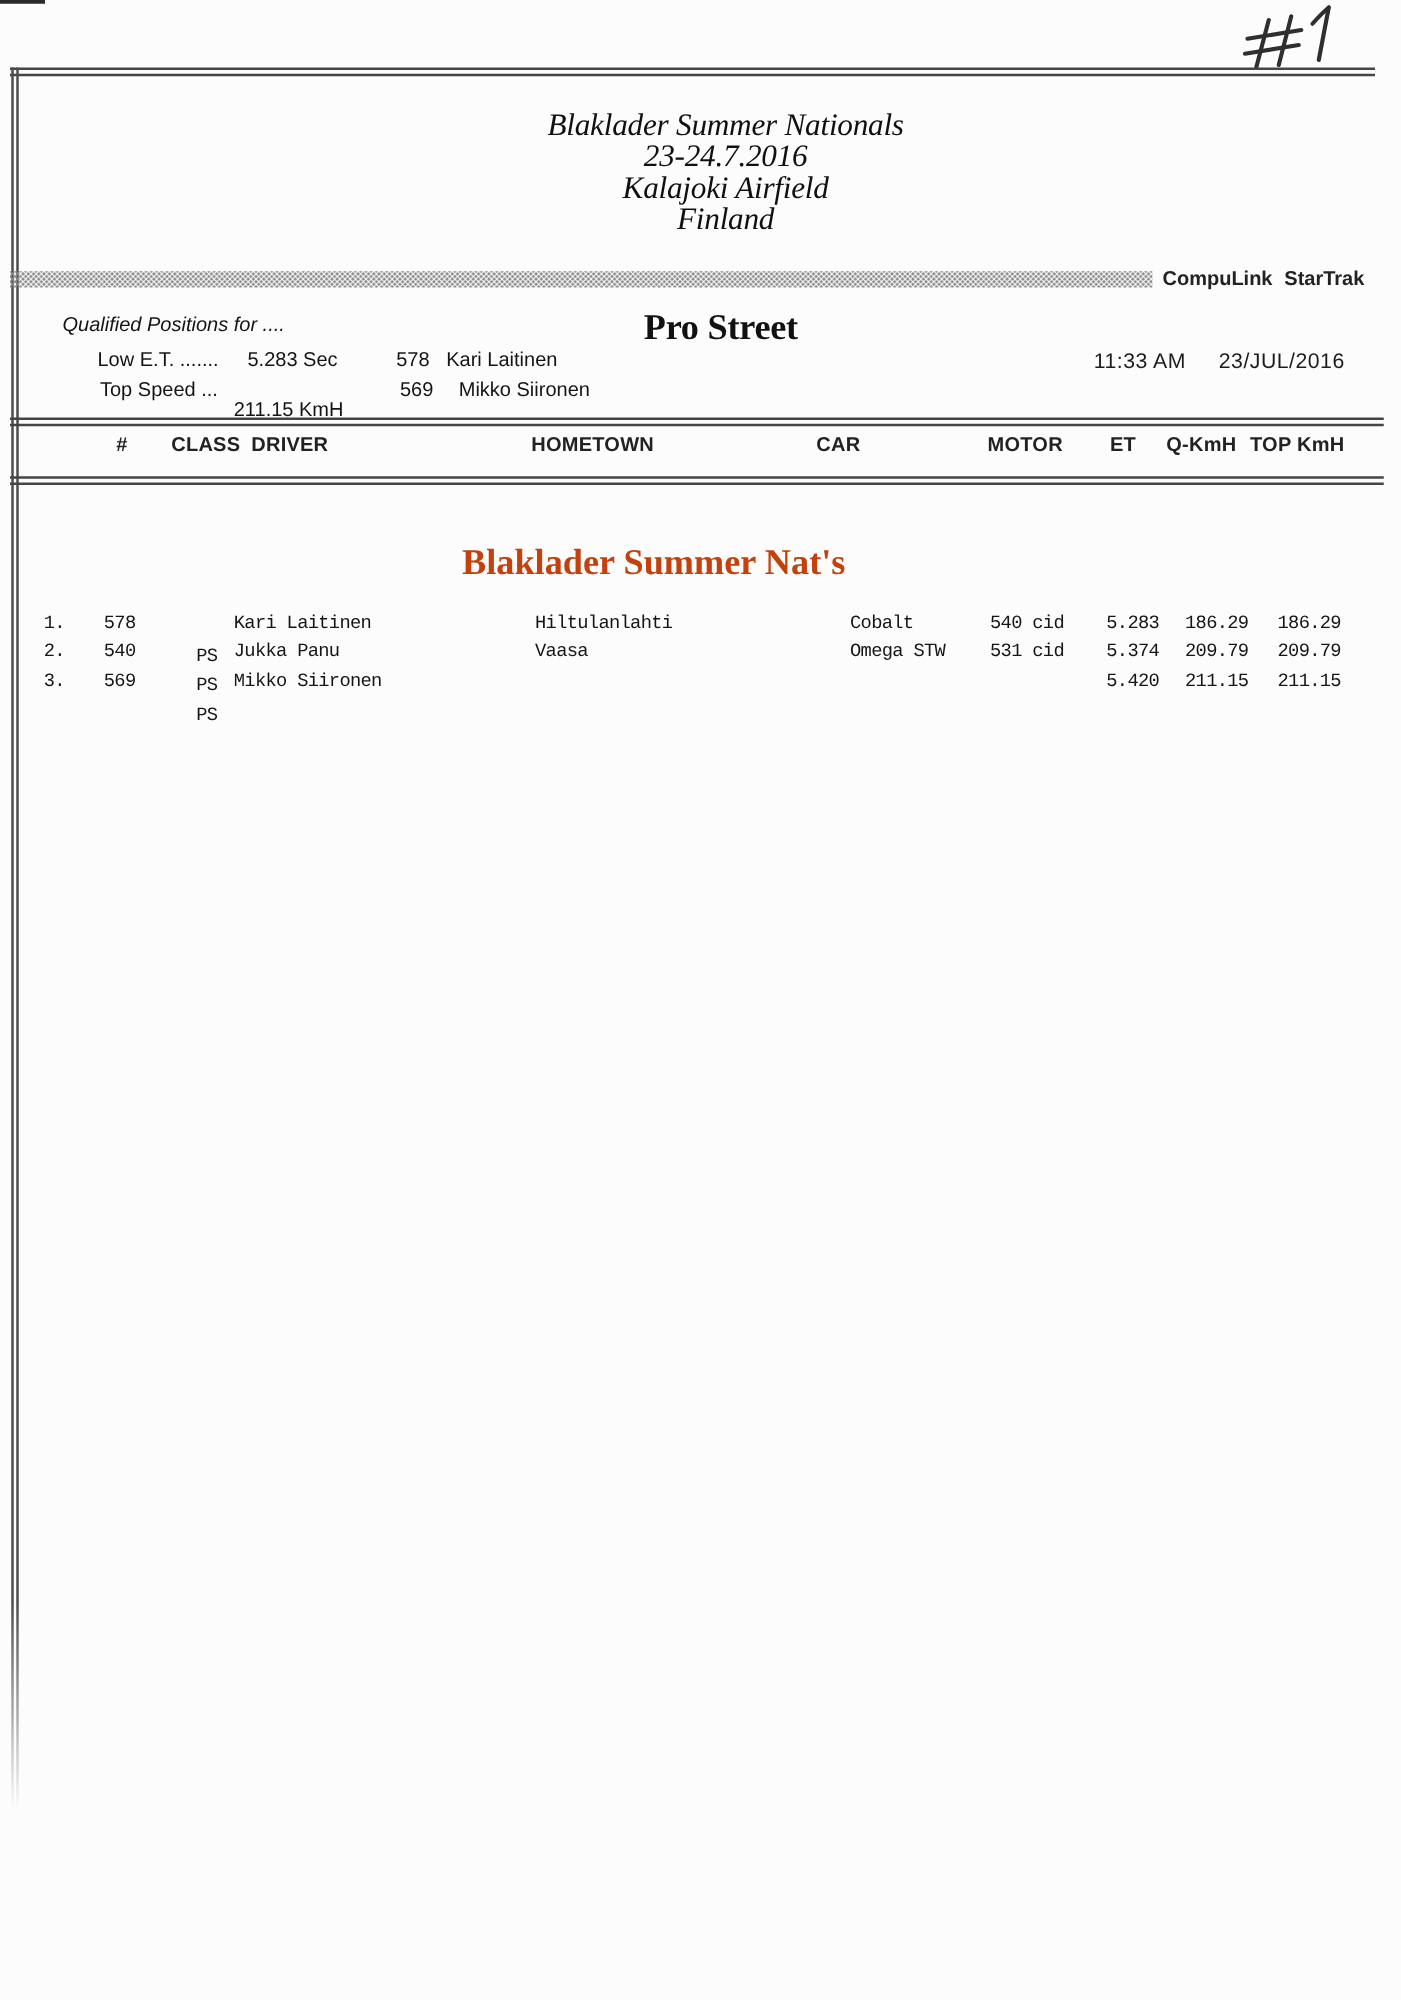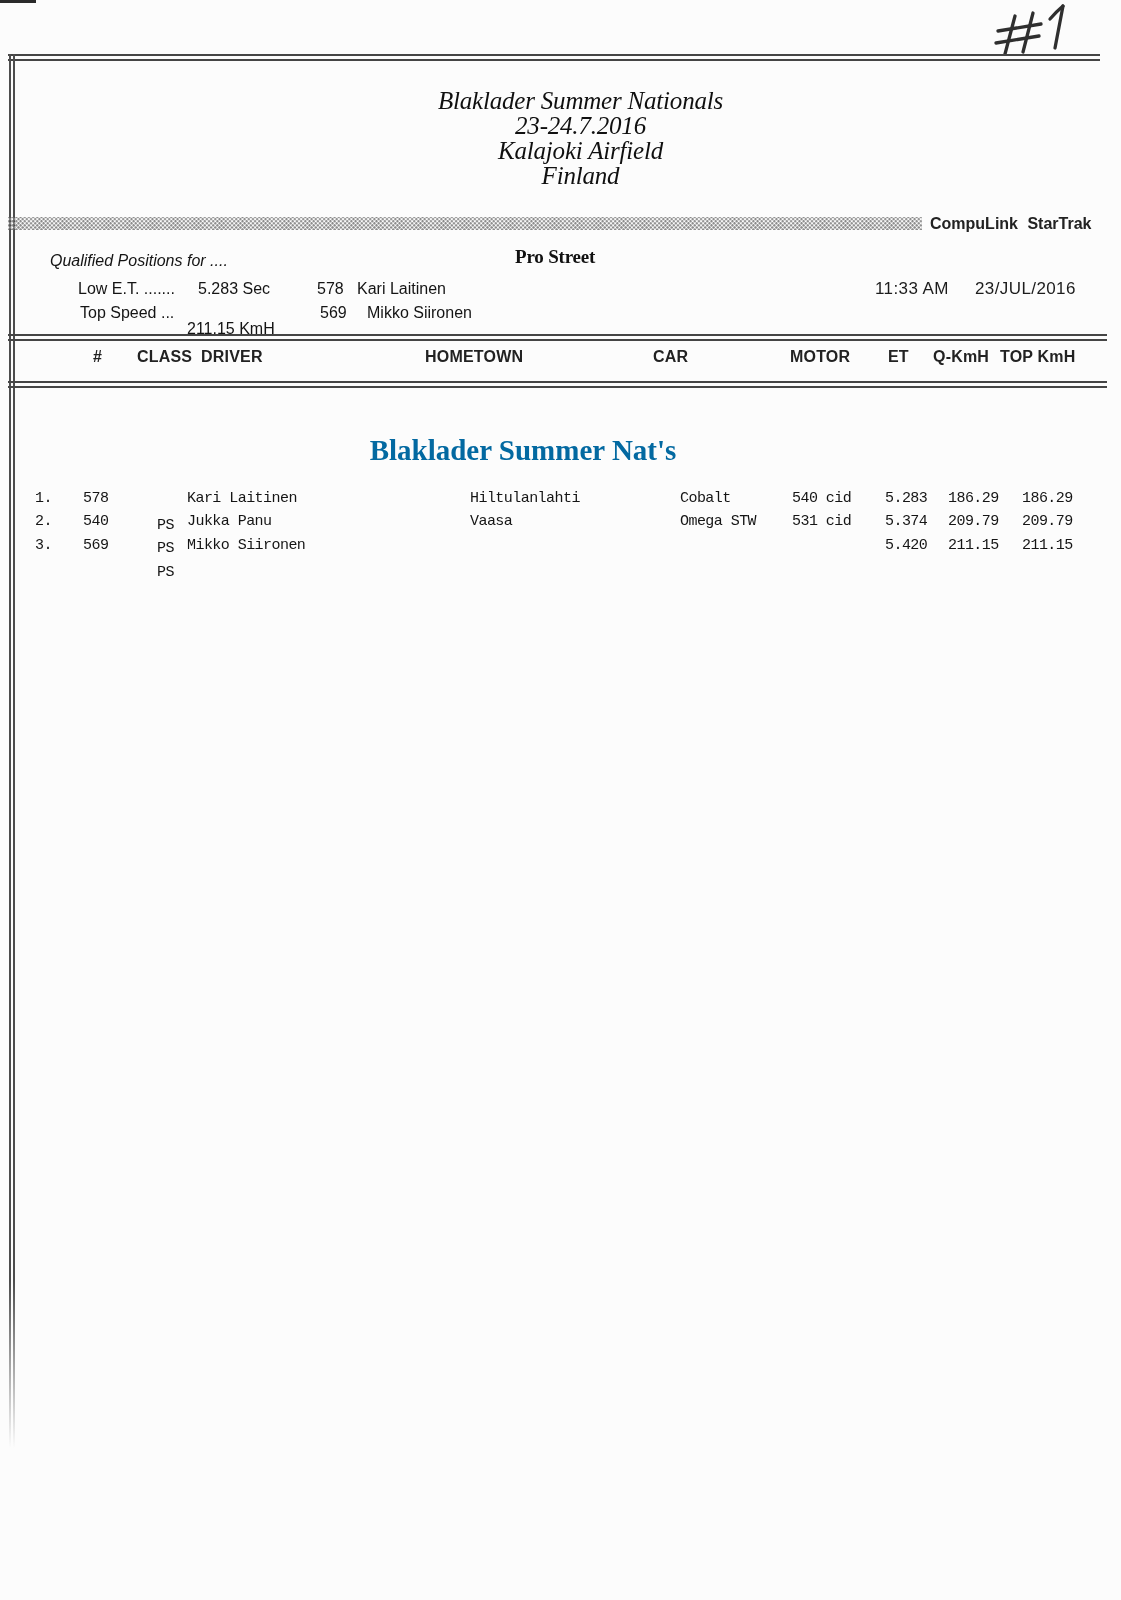--- a/index.html
+++ b/index.html
@@ -48,7 +48,7 @@
   .topspeed-car{left:320px;top:304px;}
   .topspeed-driver{left:367px;top:304px;}
   .class-title{left:515px;top:246px;font-family:"Liberation Serif",serif;
-    font-weight:bold;font-size:19px;color:#111;letter-spacing:-0.2px;}
+    font-weight:bold;font-size:29px;color:#111;letter-spacing:-0.2px;}
   .print-time{left:875px;top:279px;font-size:17px;letter-spacing:0.4px;}
   .print-date{left:975px;top:279px;font-size:17px;letter-spacing:0.4px;}
   

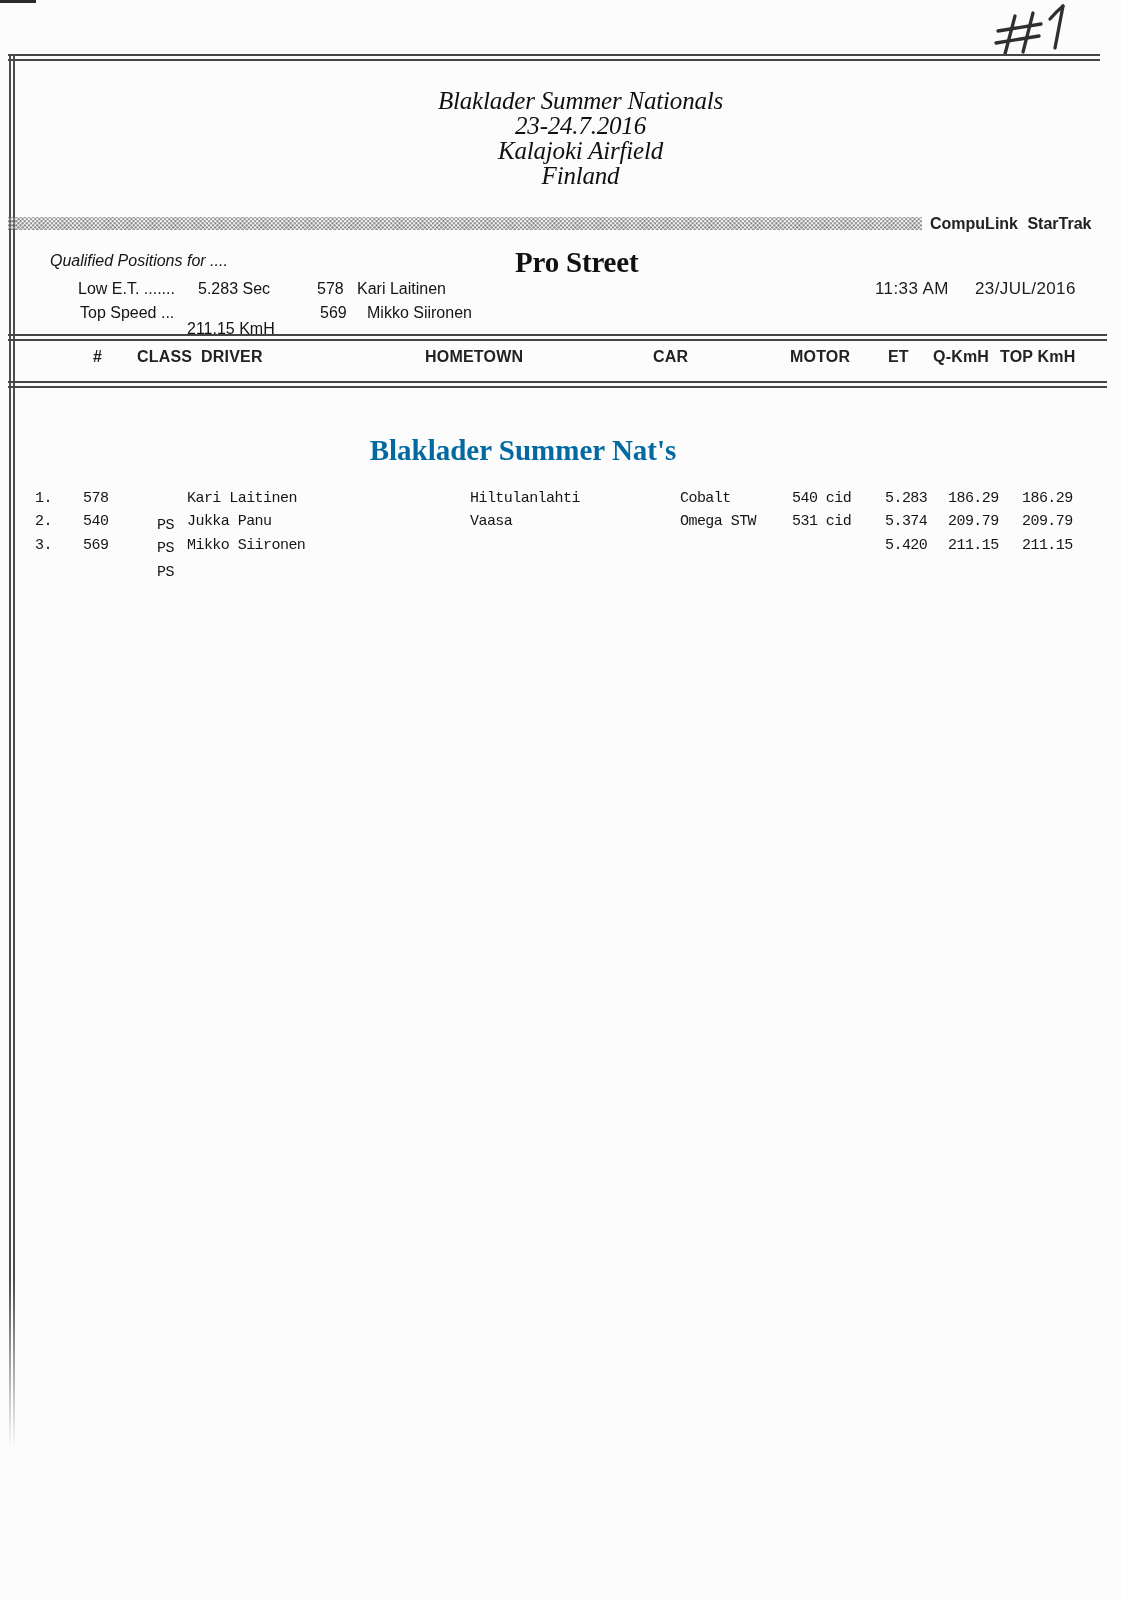--- a/index.html
+++ b/index.html
@@ -57,7 +57,7 @@
   .h-car{left:653px;}.h-motor{left:790px;}.h-et{left:888px;}.h-q{left:933px;}.h-top{left:1000px;}
   
   .section-title{left:0;top:434px;width:1046px;text-align:center;
-    font-family:"Liberation Serif",serif;font-weight:bold;font-size:29px;color:#0369a1;}
+    font-family:"Liberation Serif",serif;font-weight:bold;font-size:29px;color:#c2410c;}
   
   .row{left:0;width:1121px;height:23px;
     font-family:"Liberation Mono","DejaVu Sans Mono",monospace;

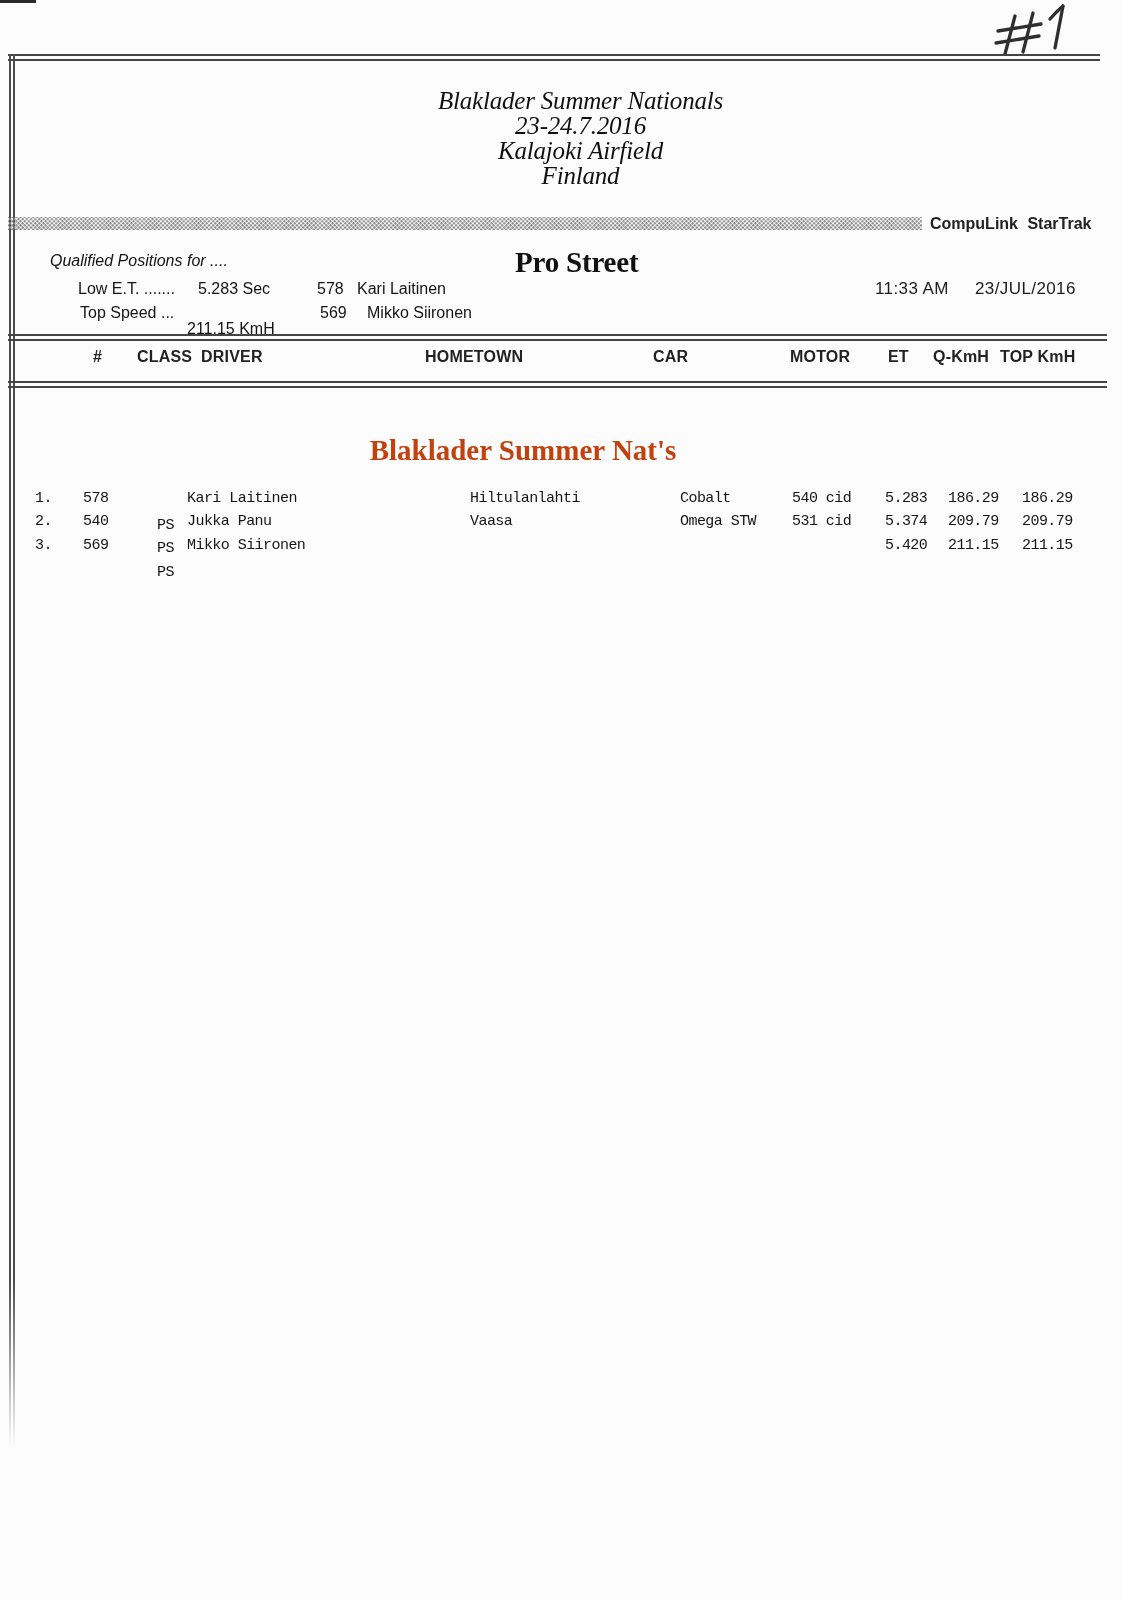--- a/index.html
+++ b/index.html
@@ -65,7 +65,7 @@
   .r0{top:490px;}.r1{top:513px;}.r2{top:537px;}
   .row span{position:absolute;top:0;}
   .c-pos{left:35px;}.c-num{left:83px;}.c-cls{left:157px;margin-top:27px;}.c-driver{left:187px;}
-  .c-home{left:428px;margin-left:42px;}.c-car{left:680px;}.c-motor{left:792px;}
+  .c-home{left:428px;}.c-car{left:680px;}.c-motor{left:792px;}
   .c-et{left:885px;}.c-q{left:948px;}.c-top{left:1022px;}
 </style>
 </head>

